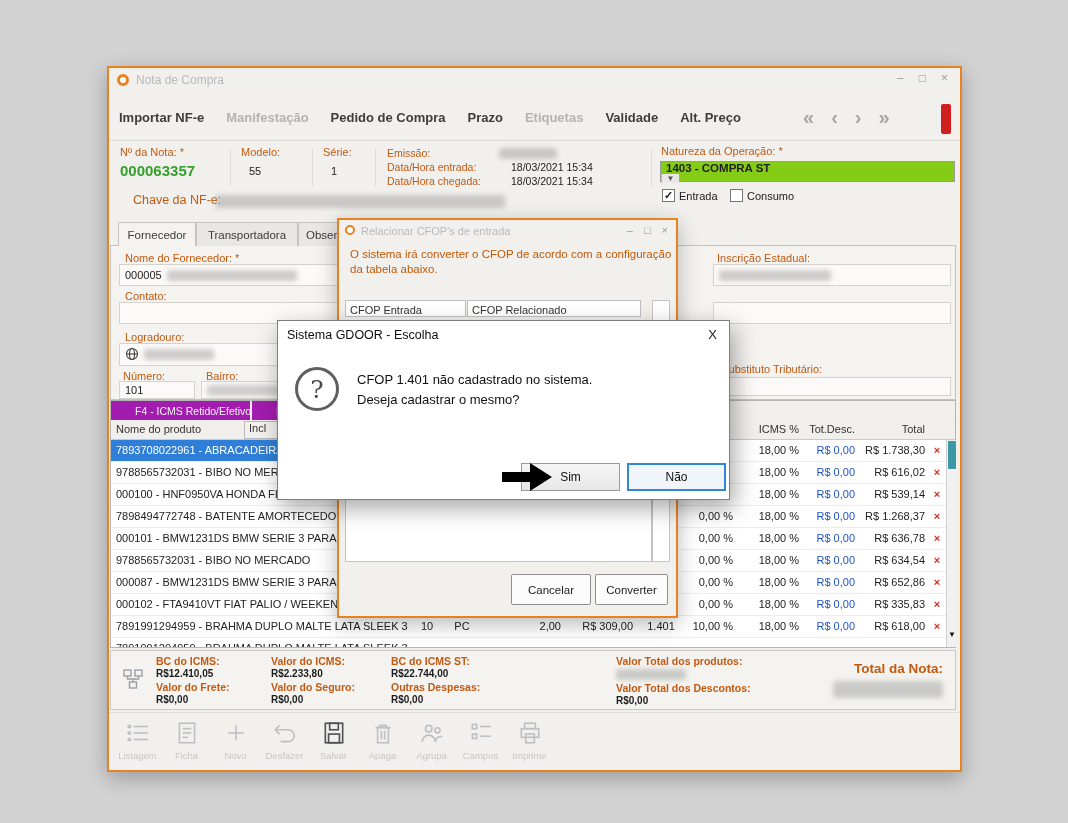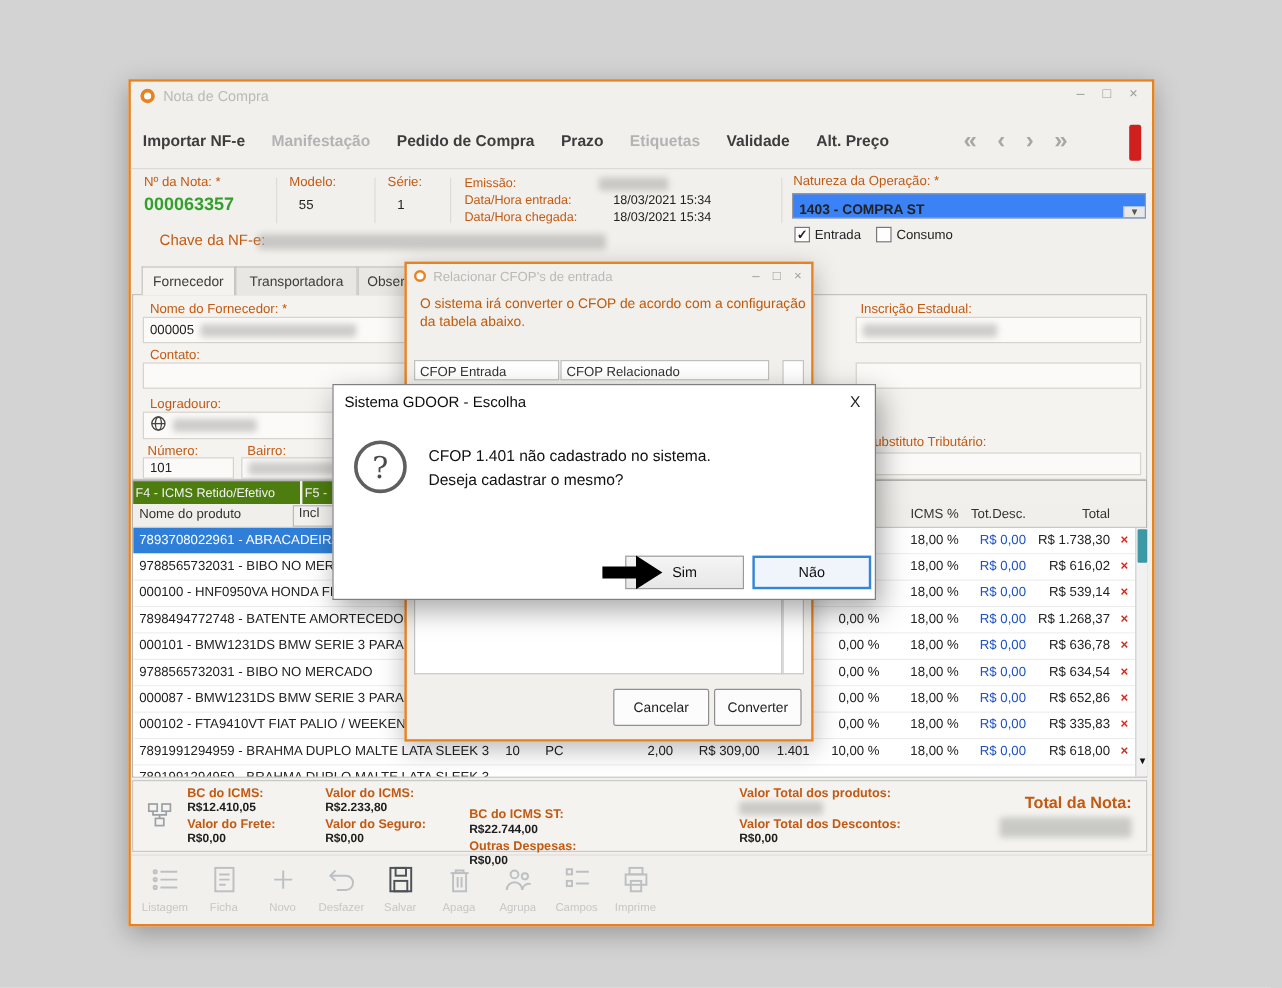--- a/index.html
+++ b/index.html
@@ -33,7 +33,7 @@
   .sep-v { position:absolute; width:1px; height:38px; background:#dcdcdc; top:80px; }
   .blur { position:absolute; background:#a7a7a5; opacity:.55; border-radius:2px; filter:blur(2.5px); }
   .blur-in { display:inline-block; background:#a7a7a5; opacity:.55; border-radius:2px; filter:blur(2.5px); vertical-align:middle; }
-  .combo { position:absolute; background:#3b82f6; border:1px solid #999; display:flex; align-items:flex-end; }
+  .combo { position:absolute; background:#84cc16; border:1px solid #999; display:flex; align-items:flex-start;flex-direction:column; }
   .combo .cval { flex:1; padding-left:5px; font-size:11.5px; font-weight:600; display:flex; align-items:center; }
   .combo .cbtn { width:18px; background:#e9e8e6; border-left:1px solid #bbb; display:flex; align-items:center; justify-content:center; color:#555; font-size:8px; }
   .cb { position:absolute; display:flex; align-items:center; gap:4px; font-size:11px; }

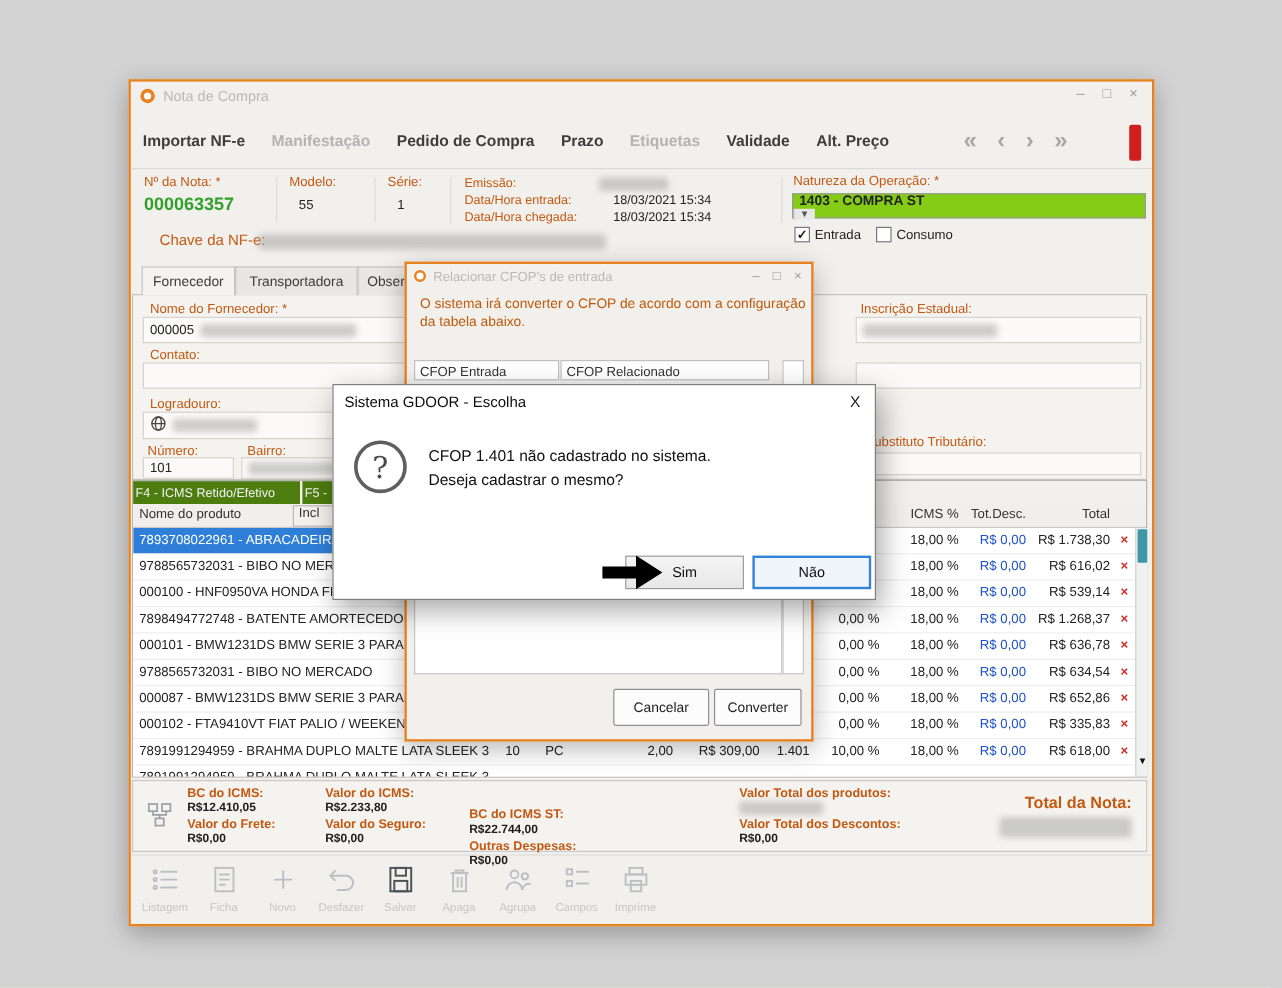--- a/index.html
+++ b/index.html
@@ -48,7 +48,7 @@
   
   .gridwrap { position:absolute; left:1px; top:332px; width:846px; height:248px; border:1px solid #b5b5b5; background:#fff; }
   .gtabstrip { position:absolute; left:0; top:0; width:844px; height:19px; background:#f1f0ed; }
-  .gtab { position:absolute; top:0; height:19px; background:#4d7c0f; color:#f2f2f2; font-size:10.5px; display:flex; align-items:center; padding-left:2px; white-space:nowrap; }
+  .gtab { position:absolute; top:0; height:19px; background:#a21caf; color:#f2f2f2; font-size:10.5px; display:flex; align-items:center; padding-left:24px; white-space:nowrap; }
   .ghead { position:absolute; left:0; top:19px; width:844px; height:20px; background:#f0efec; border-bottom:1px solid #c9c9c9; }
   .hcell { position:absolute; top:3px; font-size:11px; color:#333; white-space:nowrap; }
   .hincl { position:absolute; left:133px; top:1px; width:70px; height:18px; background:#f2f1ee; border:1px solid #b9b9b9; padding-left:4px; font-size:11px; color:#333; overflow:hidden; }

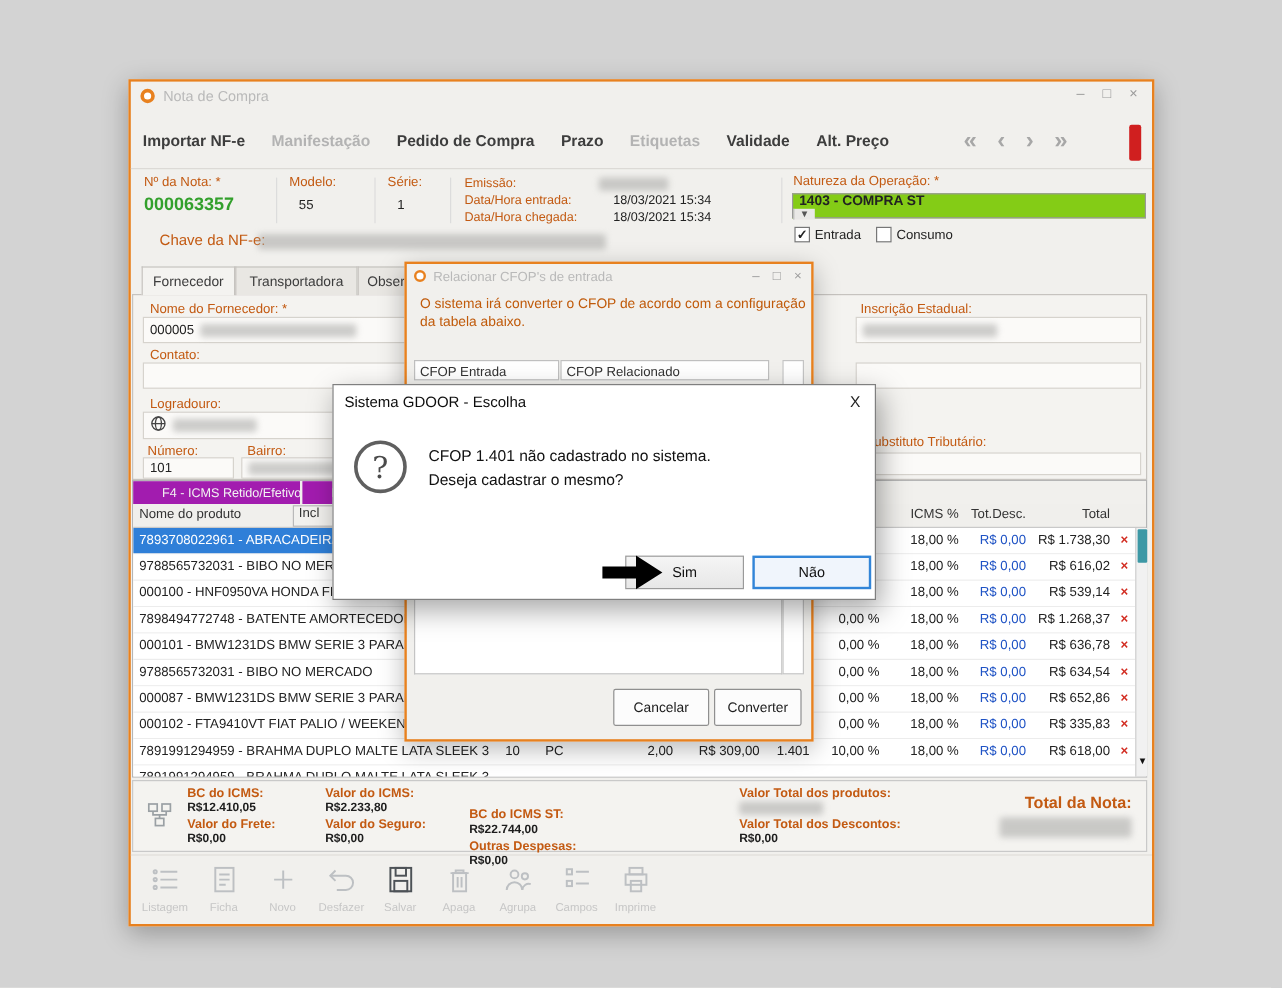--- a/index.html
+++ b/index.html
@@ -346,7 +346,7 @@
         <div class="tl">Valor do Seguro:</div>
         <div class="tv">R$0,00</div>
       </div>
-      <div class="tcol" style="left:280px; width:130px;margin-top:18px;">
+      <div class="tcol" style="left:280px; width:130px;">
         <div class="tl">BC do ICMS ST:</div>
         <div class="tv">R$22.744,00</div>
         <div class="tl">Outras Despesas:</div>

